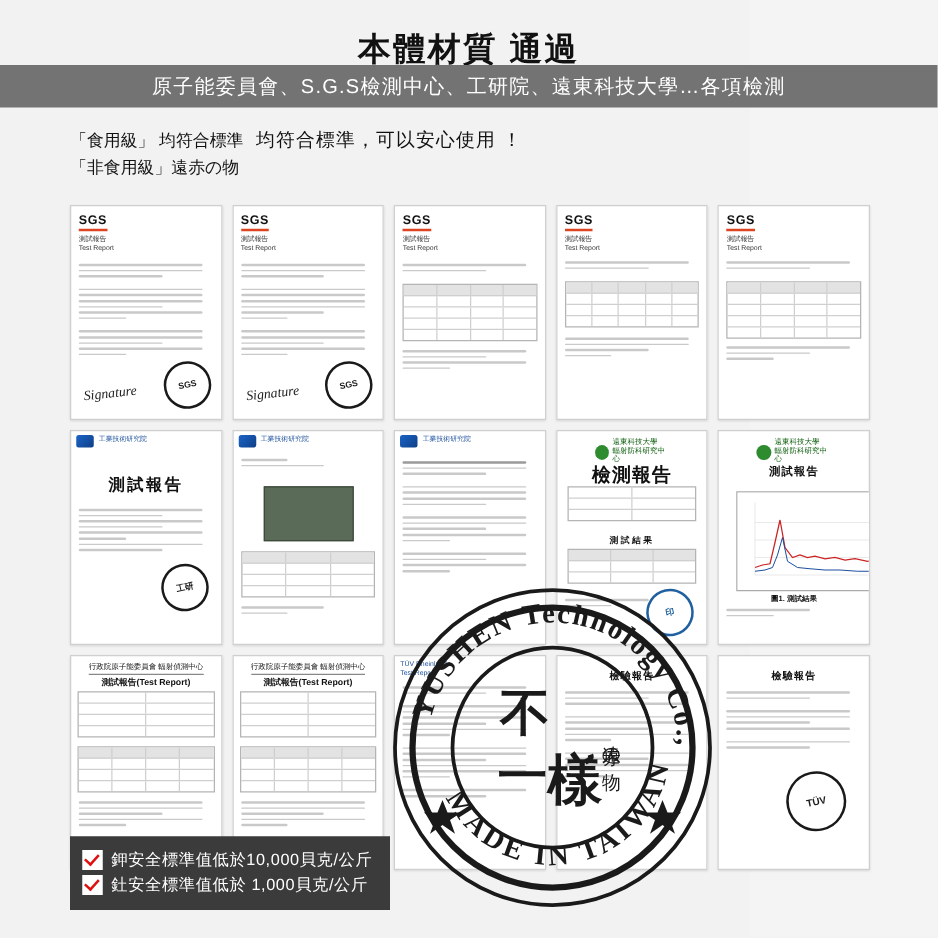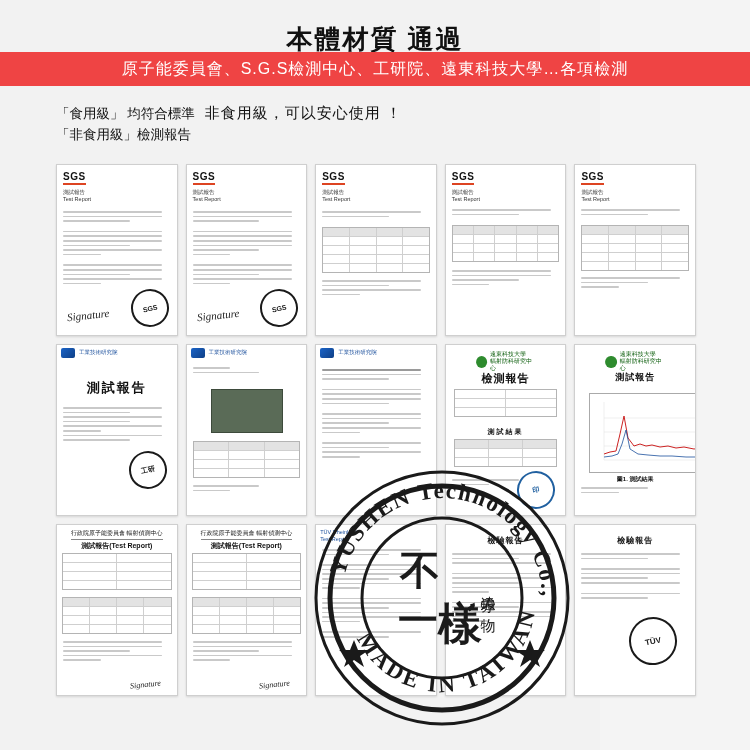--- a/index.html
+++ b/index.html
@@ -29,7 +29,7 @@
   .header-bar{
     position:absolute;
     top:52px;left:0;width:750px;height:34px;
-    background:#ef4444;
+    background:#737373;
     color:#fff;
     display:flex;align-items:center;justify-content:center;
     font-size:16px;

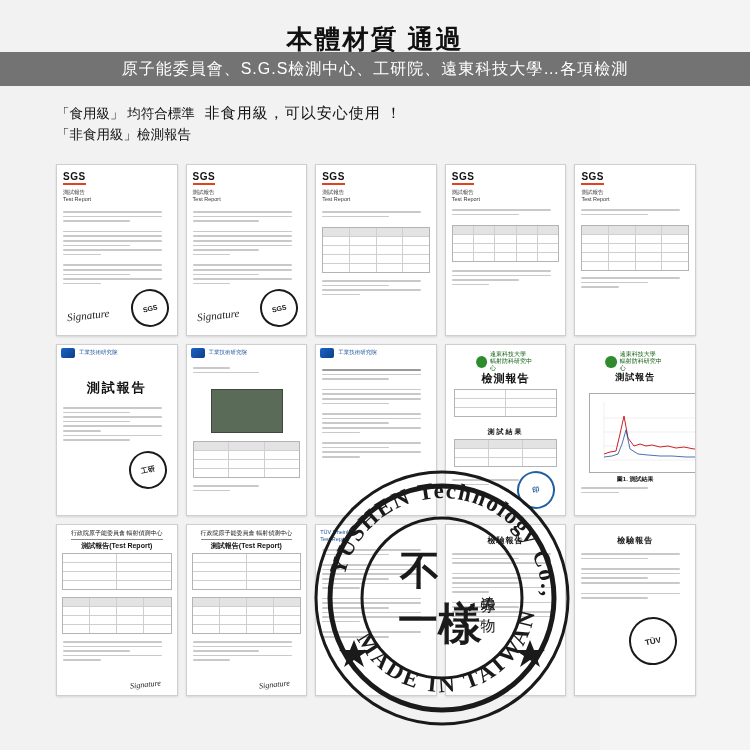--- a/index.html
+++ b/index.html
@@ -197,7 +197,7 @@
   <div class="intro">
     <div class="l2">
       <span>「食用級」 均符合標準</span>
-      <span class="big">非食用級，可以安心使用 ！</span>
+      <span class="big">均符合標準，可以安心使用 ！</span>
     </div>
     <div>「非食用級」檢測報告</div>
   </div>

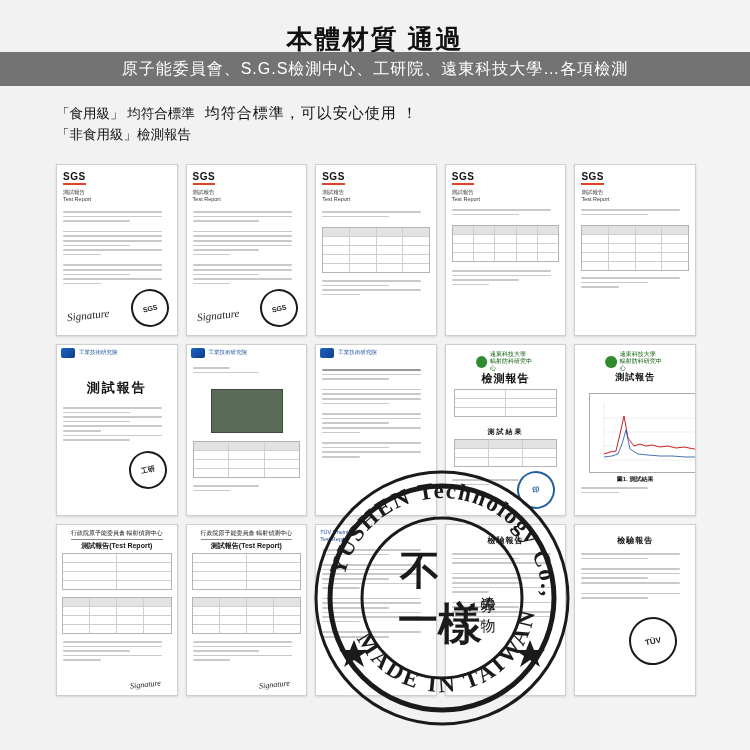--- a/index.html
+++ b/index.html
@@ -199,7 +199,7 @@
       <span>「食用級」 均符合標準</span>
       <span class="big">均符合標準，可以安心使用 ！</span>
     </div>
-    <div>「非食用級」檢測報告</div>
+    <div>「非食用級」遠赤の物</div>
   </div>
 
   <div class="grid">

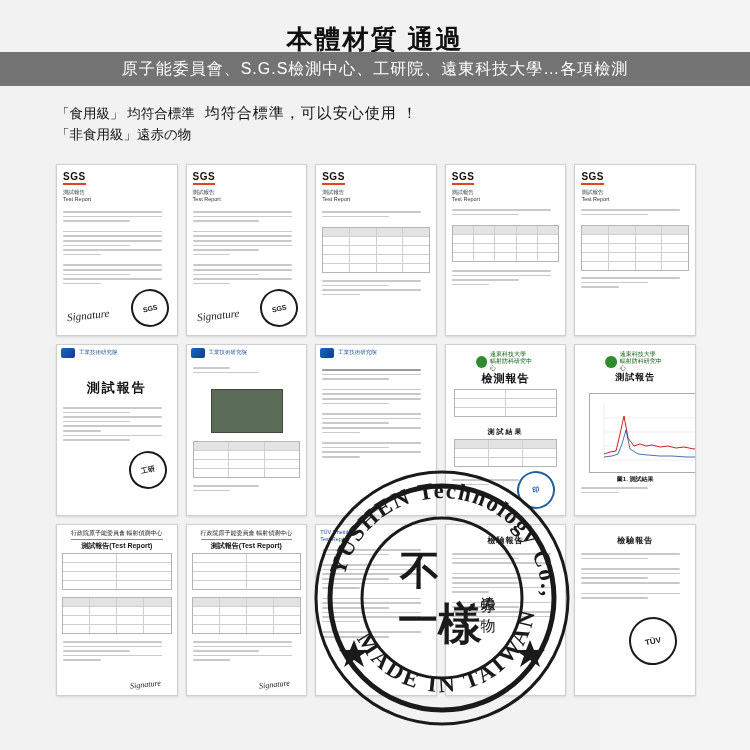--- a/index.html
+++ b/index.html
@@ -476,7 +476,7 @@
         <div class="circ"></div>
         <div class="tx">遠東科技大學<br>輻射防科研究中心</div>
       </div>
-      <div class="bigtitle" style="top:26px;font-size:11px;letter-spacing:1px;">檢測報告</div>
+      <div class="bigtitle" style="top:26px;font-size:15px;letter-spacing:1px;">檢測報告</div>
       <div class="tbl" style="left:8px;right:8px;top:44px;">
         <div class="r">
             <div class="c"></div>

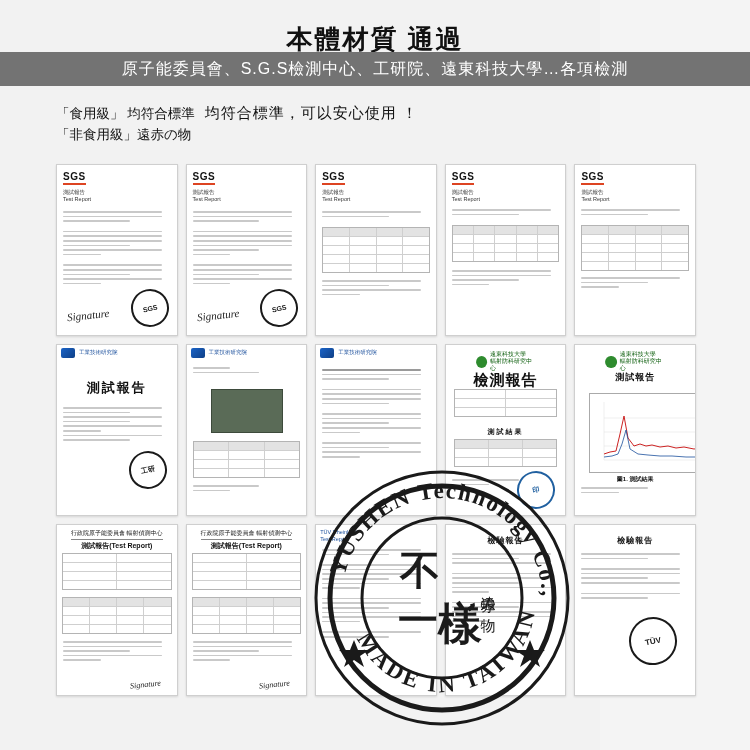--- a/index.html
+++ b/index.html
@@ -750,6 +750,16 @@
     </svg>
   </div>
 
+  <div class="notebox">
+    <div class="row">
+      <span class="chk"></span>
+      <span>鉀安全標準值低於10,000貝克/公斤</span>
+    </div>
+    <div class="row">
+      <span class="chk"></span>
+      <span>釷安全標準值低於  1,000貝克/公斤</span>
+    </div>
+  </div>
 
 </div>
 

